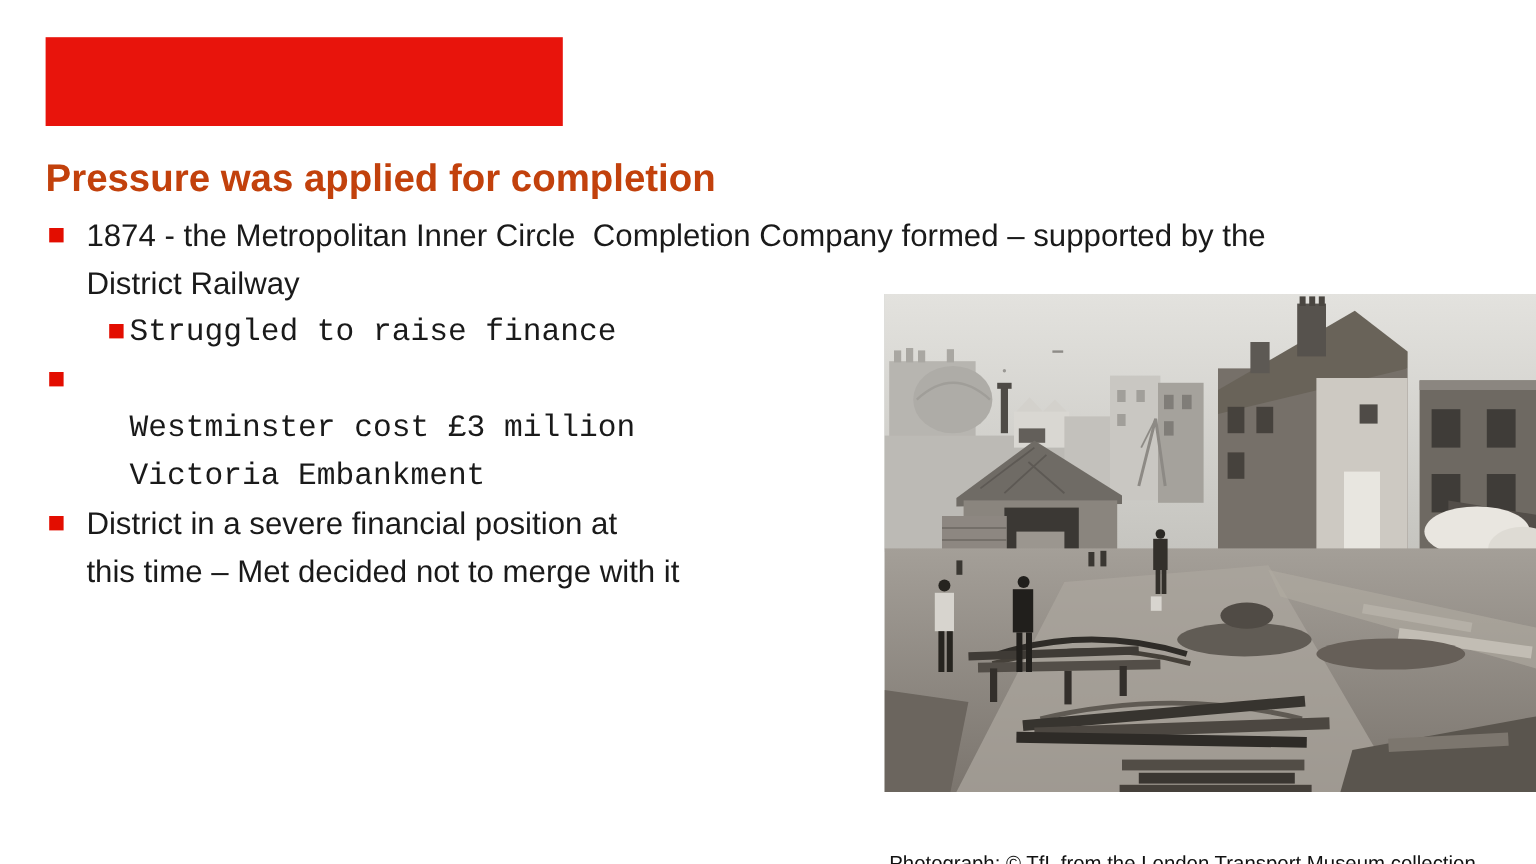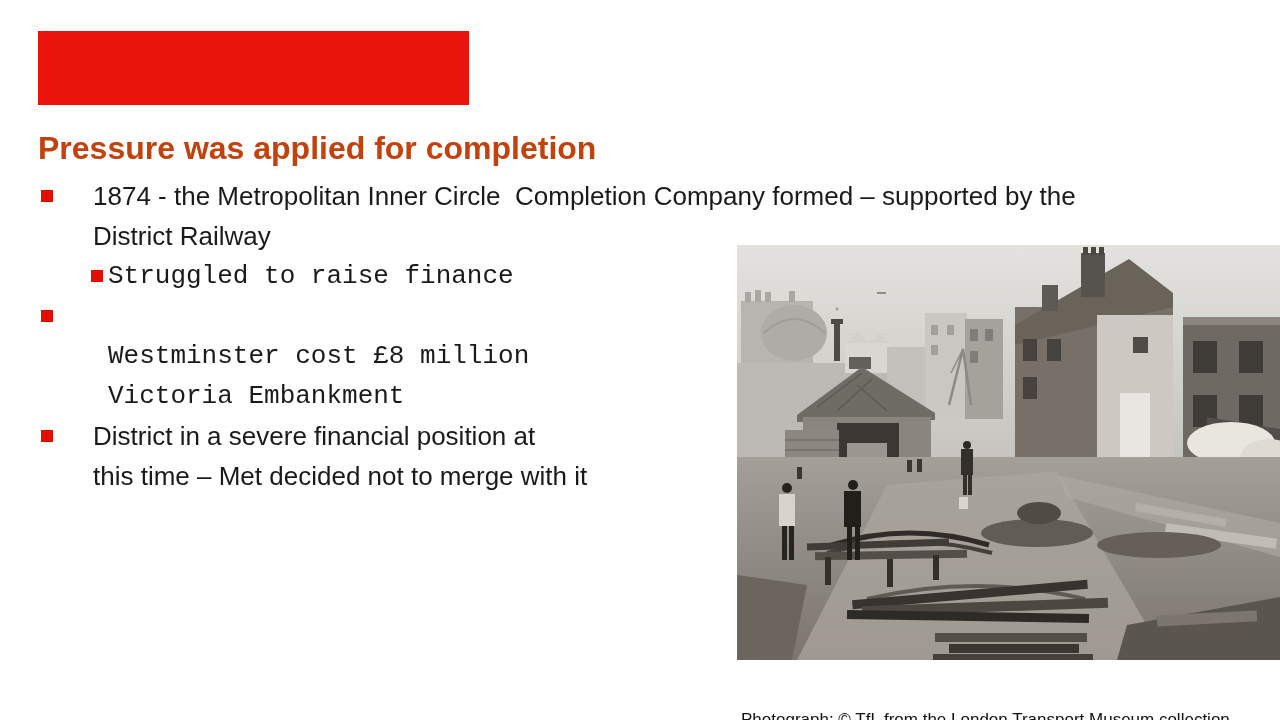--- a/index.html
+++ b/index.html
@@ -59,7 +59,7 @@
     top: 14px;
     background: var(--bullet);
   }
-  .l1 { padding-left: 93px; }
+  .l1 { padding-left: 72px; }
   .l1 .marker { left: 41px; }
   .l2 { padding-left: 108px; font-family: Liberation Mono, monospace; }
   .l2 .marker { left: 91px; }

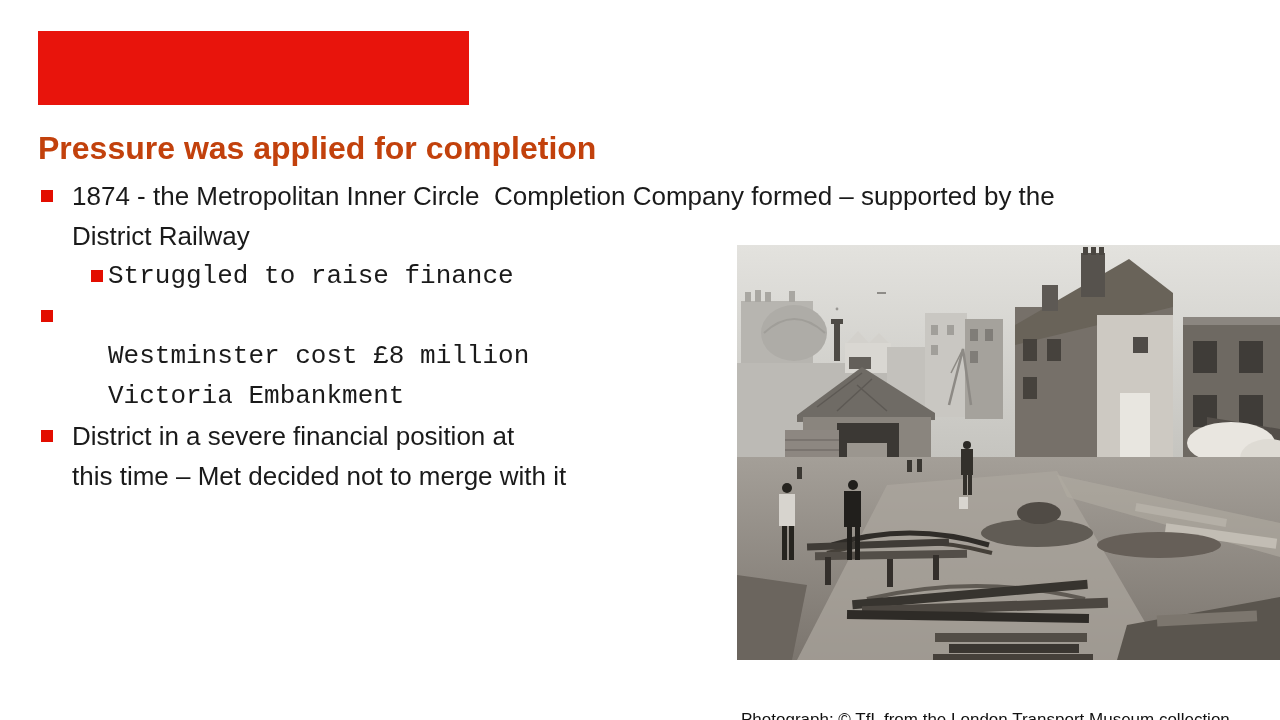--- a/index.html
+++ b/index.html
@@ -96,7 +96,7 @@
   <div class="line l1 nob"><span class="txt">District Railway</span></div>
   <div class="line l2"><span class="marker"></span><span class="txt">Struggled to raise finance</span></div>
   <div class="line l1"><span class="marker"></span></div>
-  <div class="line l2 nob"><span class="txt">Westminster cost £8 million</span></div>
+  <div class="line l2 nob"><span class="txt">Westminster cost £3 million</span></div>
   <div class="line l2 nob"><span class="txt">Victoria Embankment</span></div>
   <div class="line l1"><span class="marker"></span><span class="txt">District in a severe financial position at</span></div>
   <div class="line l1 nob"><span class="txt">this time – Met decided not to merge with it</span></div>

